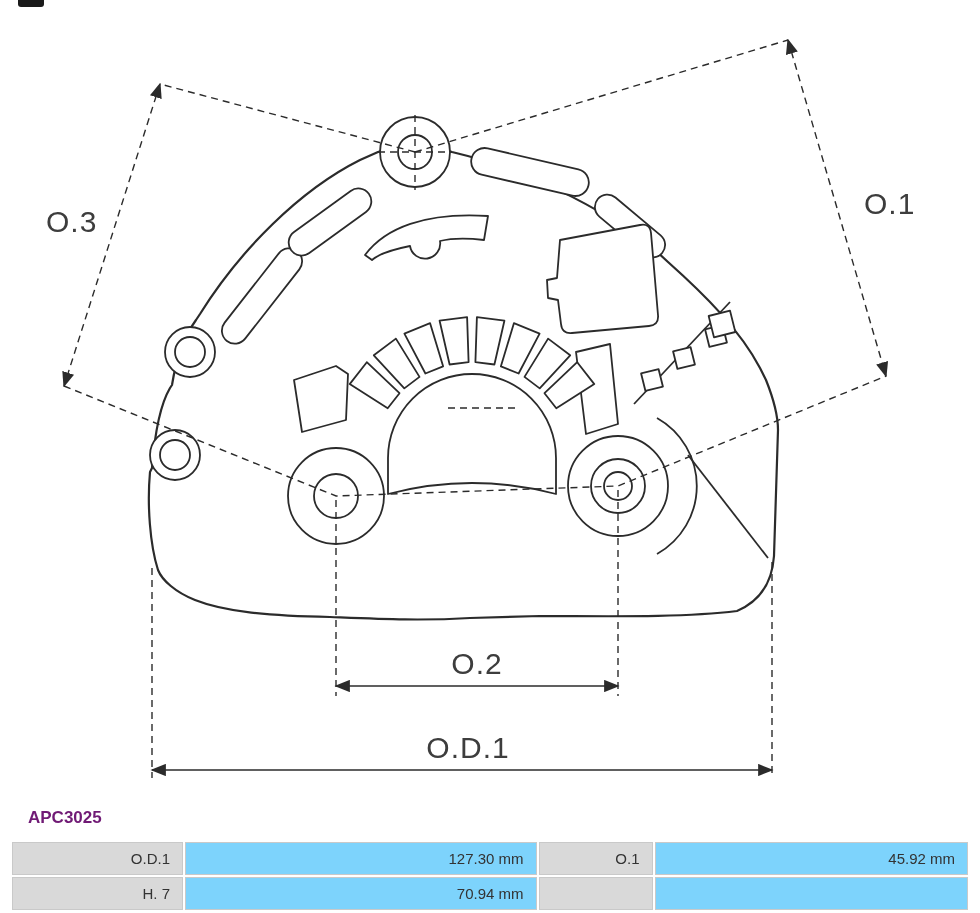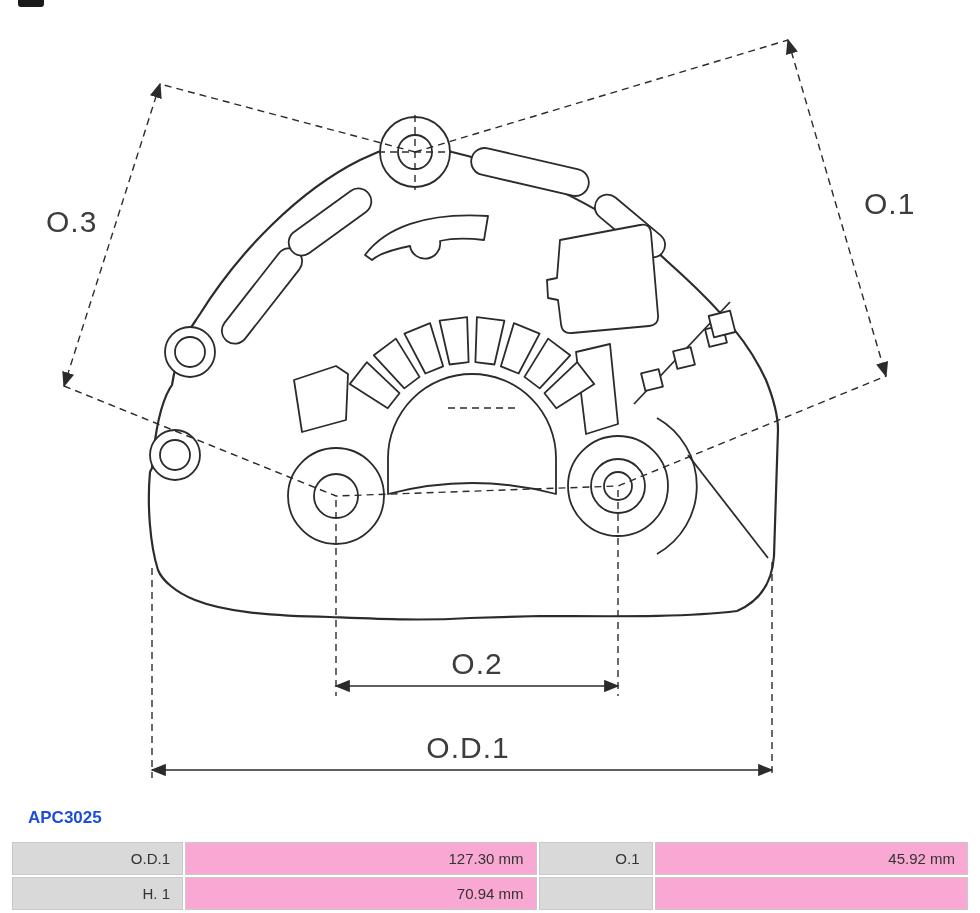--- a/index.html
+++ b/index.html
@@ -14,7 +14,7 @@
   .thin{fill:none;stroke:#2b2b2b;stroke-width:1.8;}
   .dash{fill:none;stroke:#2b2b2b;stroke-width:1.4;stroke-dasharray:7 5;}
   .dim{fill:none;stroke:#2b2b2b;stroke-width:1.4;}
-  .part-code{position:absolute;top:808px;left:28px;font-size:17px;font-weight:600;color:#1d4ed8;text-align:right;}
+  .part-code{position:absolute;top:808px;left:28px;font-size:17px;font-weight:600;color:#701a75;text-align:right;}
   .specs{position:absolute;top:840px;left:10px;width:960px;border-collapse:separate;border-spacing:2px;
     font-size:15px;color:#333;}
   .specs td{border:1px solid #c9c9c9;padding:6px 12px;text-align:right;height:19px;}

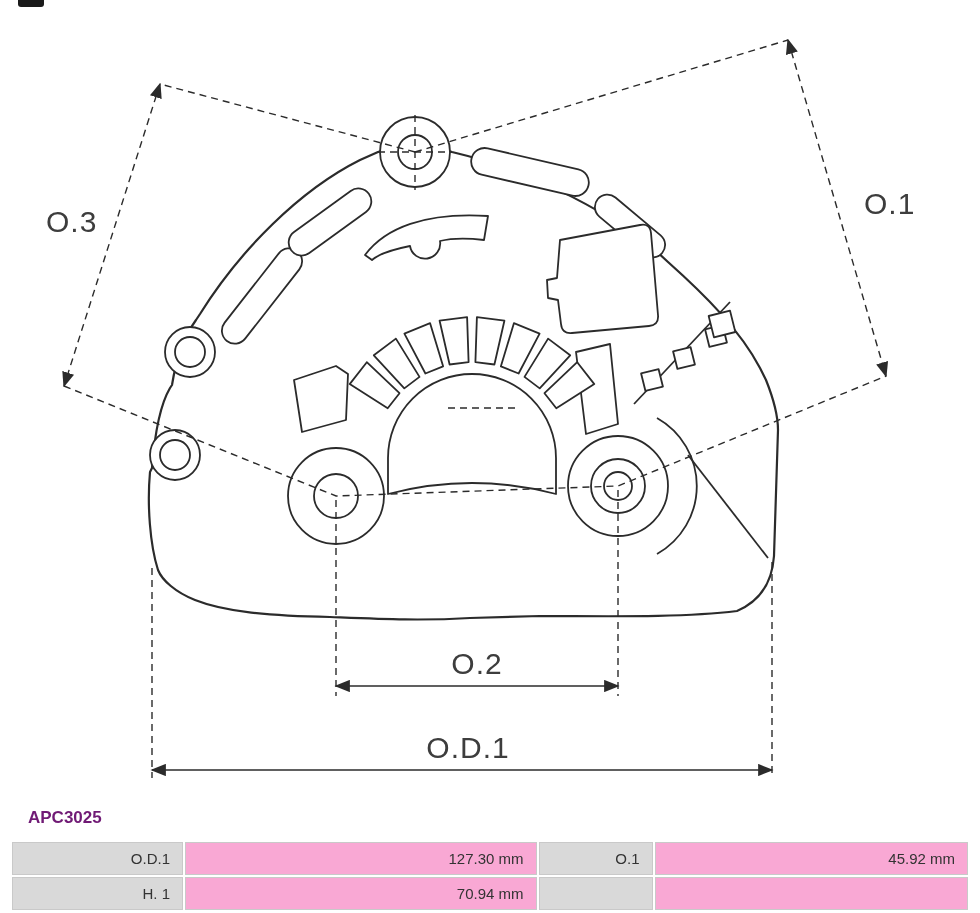--- a/index.html
+++ b/index.html
@@ -19,7 +19,7 @@
     font-size:15px;color:#333;}
   .specs td{border:1px solid #c9c9c9;padding:6px 12px;text-align:right;height:19px;}
   .specs td.lbl{background:#d9d9d9;}
-  .specs td.val{background:#f9a8d4;}
+  .specs td.val{background:#7dd3fc;}
 </style>
 </head>
 <body>

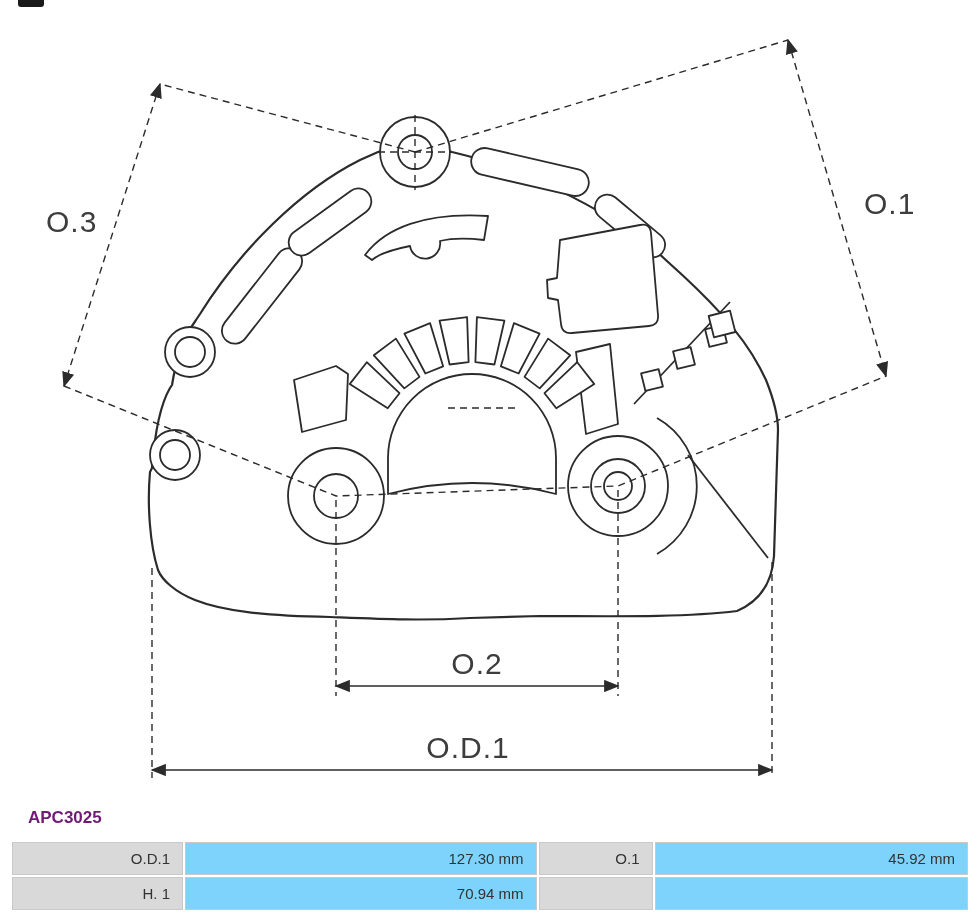--- a/index.html
+++ b/index.html
@@ -172,7 +172,7 @@
         <td class="val">45.92 mm</td>
       </tr>
       <tr>
-        <td class="lbl">H. 1</td>
+        <td class="lbl">H. 7</td>
         <td class="val">70.94 mm</td>
         <td class="lbl"></td>
         <td class="val"></td>

